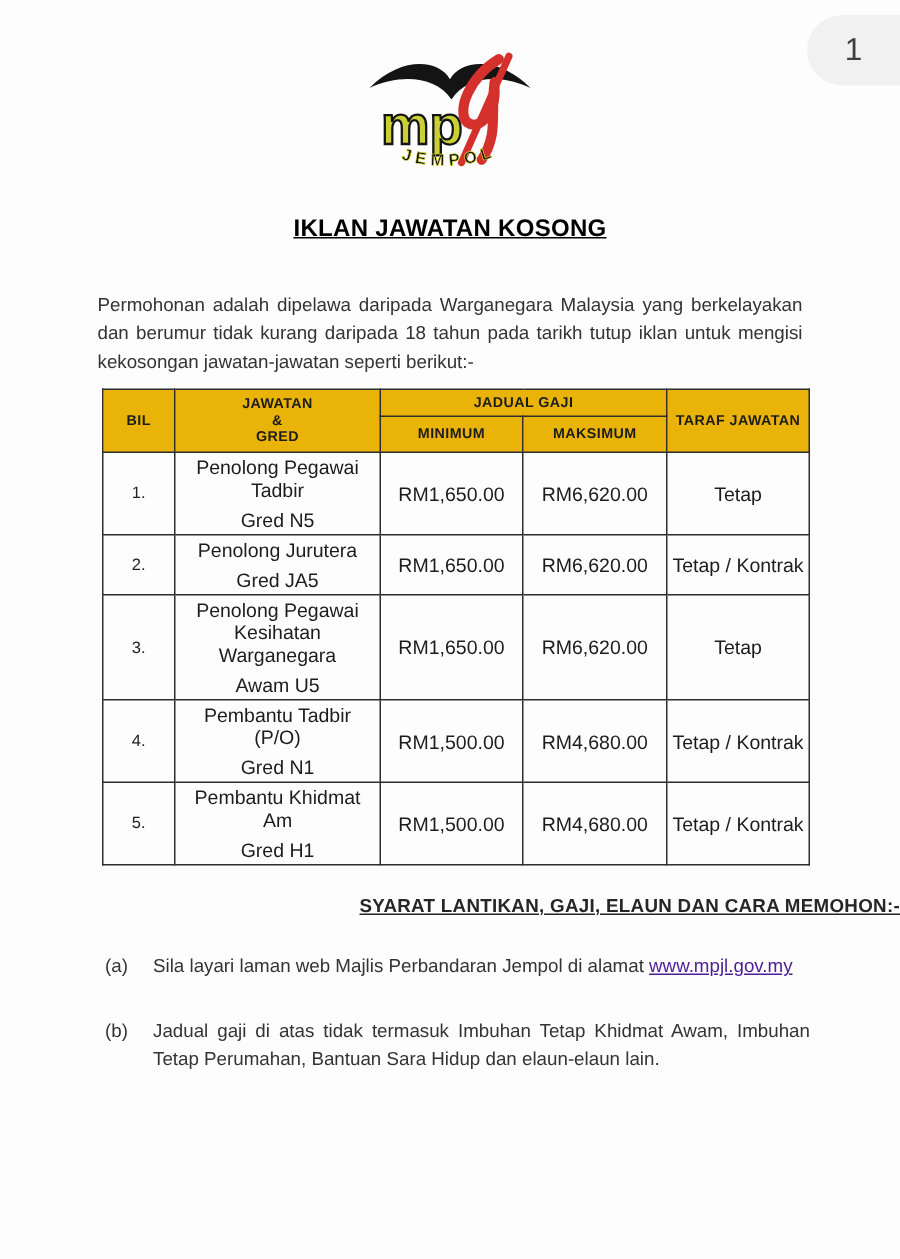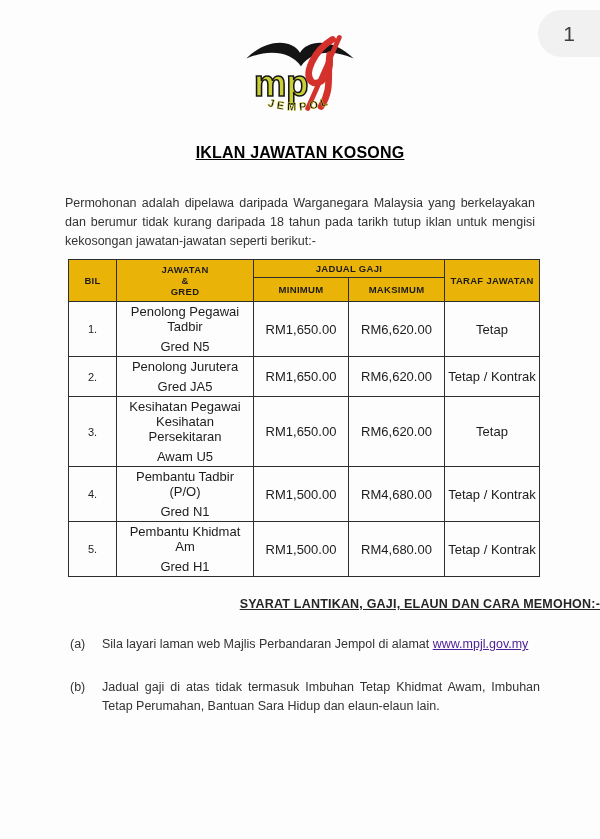--- a/index.html
+++ b/index.html
@@ -194,7 +194,7 @@
   <tr class="r3">
     <td class="bil">3.</td>
     <td class="jawatan">
-      <div class="title">Kesihatan Pegawai Kesihatan Persekitaran</div>
+      <div class="title">Penolong Pegawai Kesihatan Warganegara</div>
       <div class="gred">Awam U5</div>
     </td>
     <td class="money">RM1,650.00</td>

